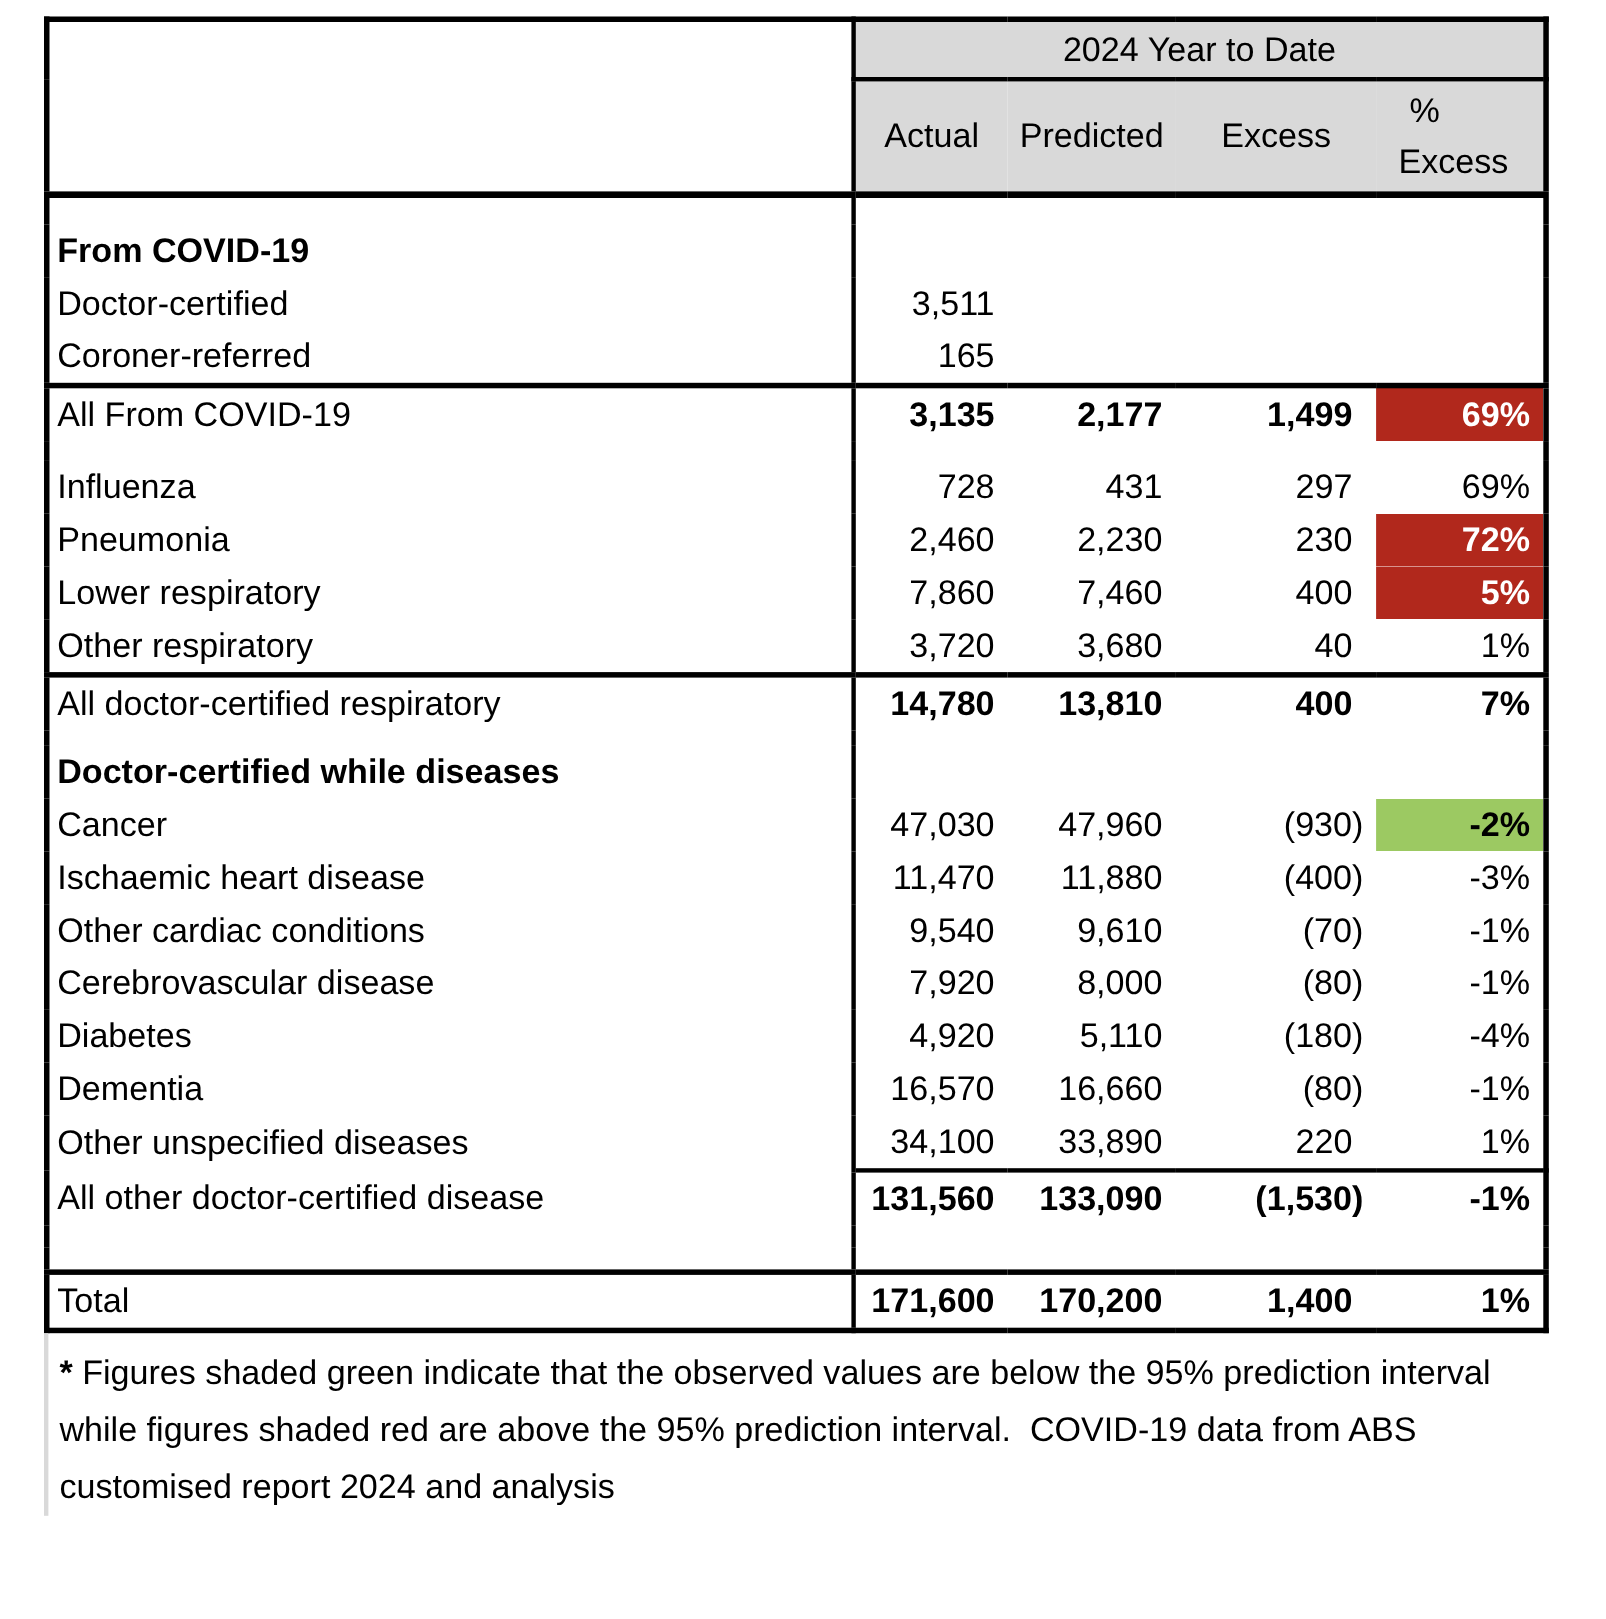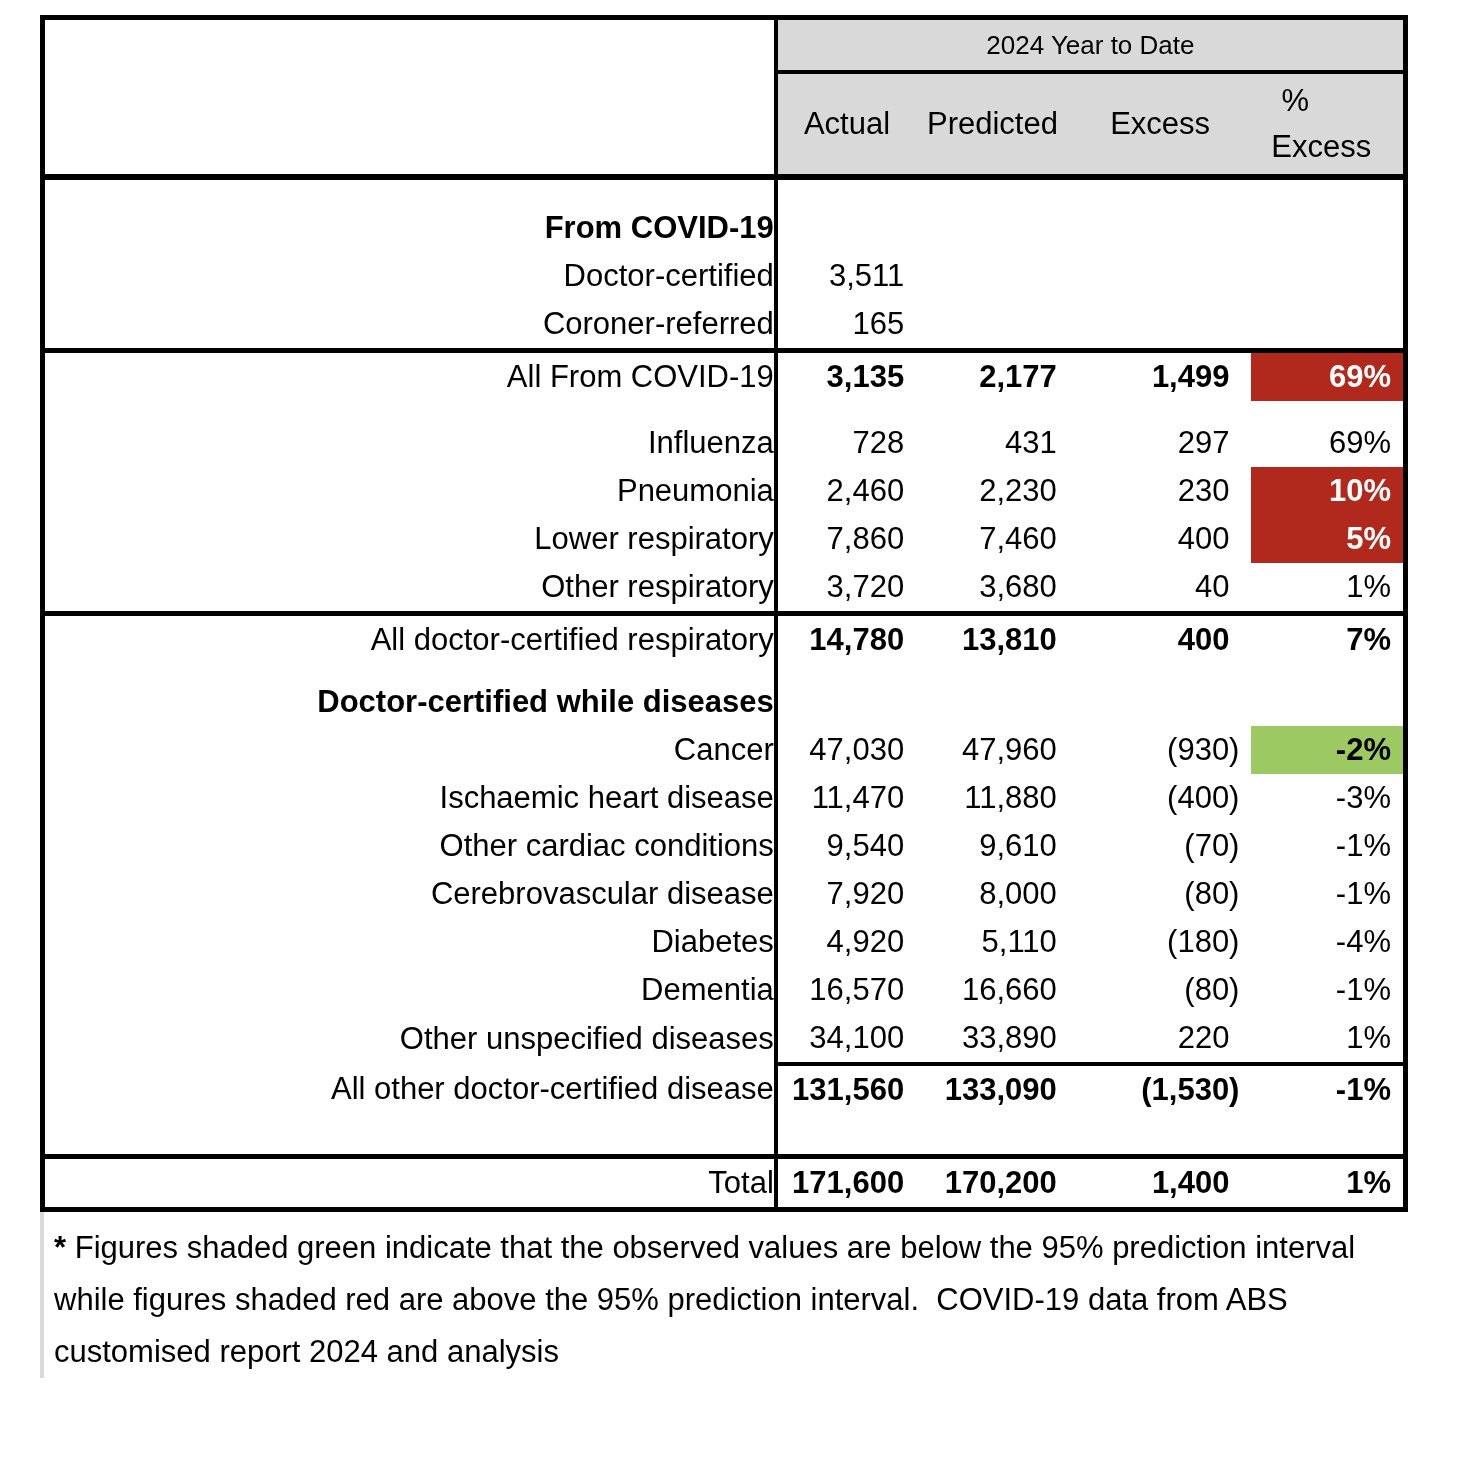--- a/index.html
+++ b/index.html
@@ -18,7 +18,7 @@
   thead .corner { background:#fff; }
   thead tr.group-row th.group-head {
     height:50px; background:var(--hdr,#d9d9d9); text-align:center;
-    font-size:26px; border-bottom:4px solid #000; border-left:4px solid #000;
+    font-size:31px; border-bottom:4px solid #000; border-left:4px solid #000;
     vertical-align:middle;
   }
   thead tr.col-row th, thead tr.col-row td {

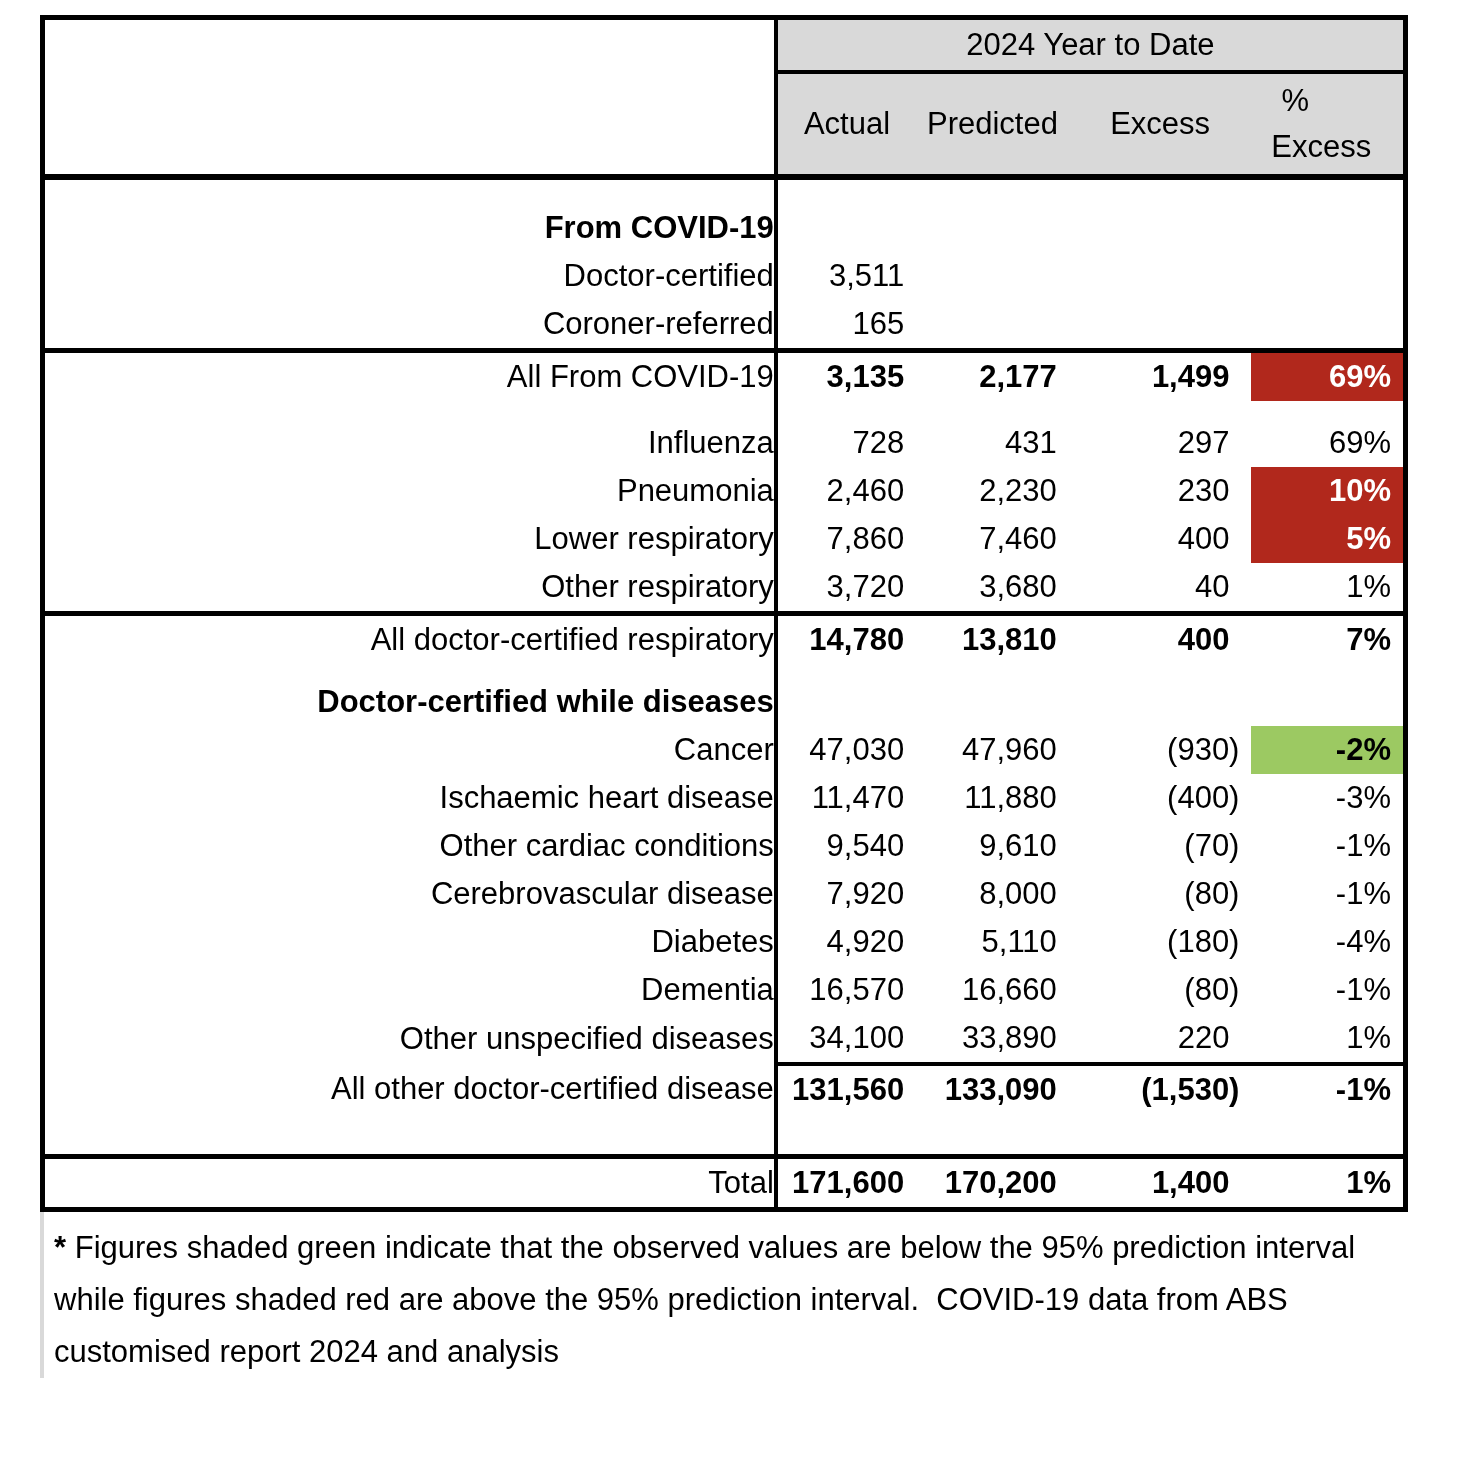--- a/index.html
+++ b/index.html
@@ -33,7 +33,7 @@
   .pct2 { display:block; line-height:46px; }
   
   tbody td { height:48px; font-size:31px; vertical-align:middle; overflow:hidden; white-space:nowrap; }
-  td.c-label { text-align:right; padding-left:7px; }
+  td.c-label { text-align:left; padding-left:7px; }
   td.c-num { text-align:right; padding-right:12px; }
   td.acct { padding-right:22px; }   
   td.div { border-left:4px solid #000; }

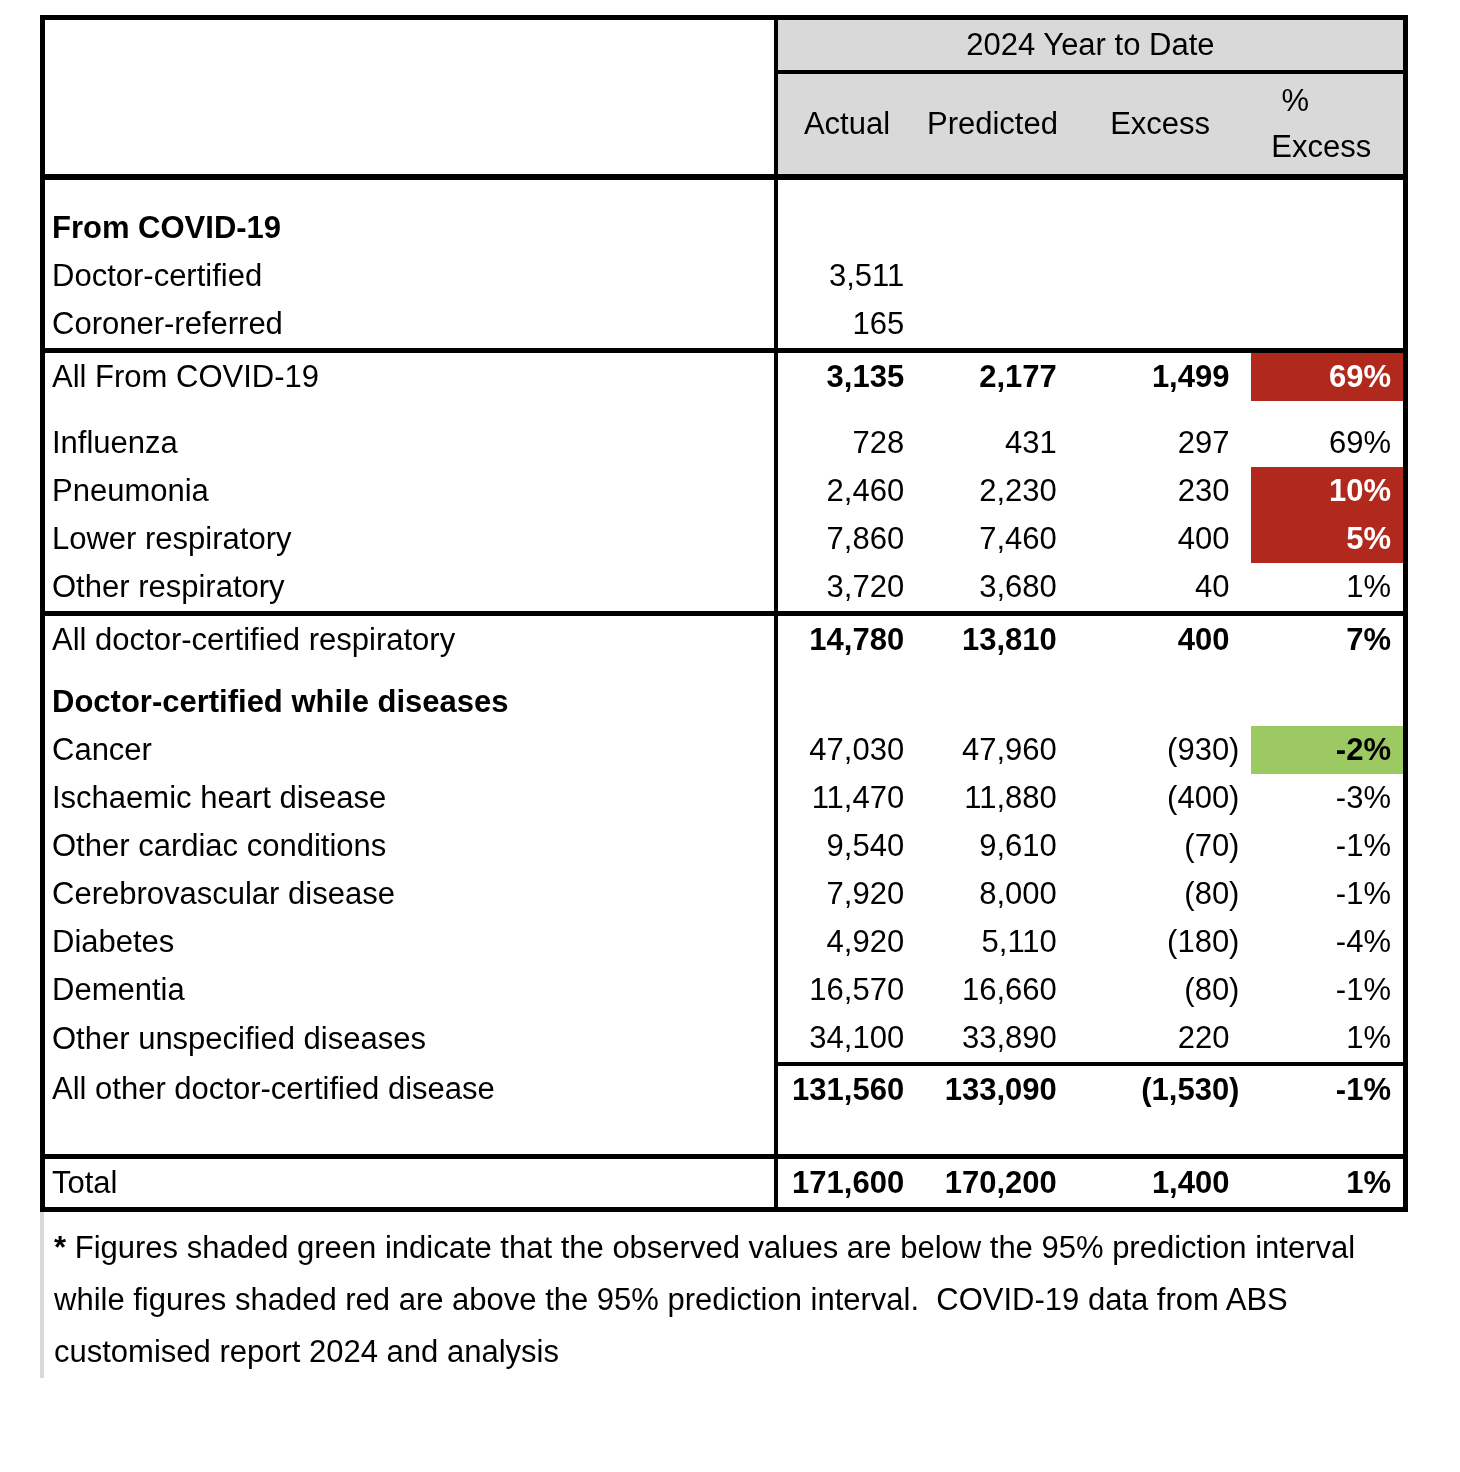--- a/index.html
+++ b/index.html
@@ -133,7 +133,7 @@
           <td class="c-num div">2,460</td>
           <td class="c-num">2,230</td>
           <td class="c-num acct">230</td>
-          <td class="c-num shade-red">10%</td>
+          <td class="c-num shade-red">72%</td>
         </tr>
         <tr>
           <td class="c-label">Lower respiratory</td>

